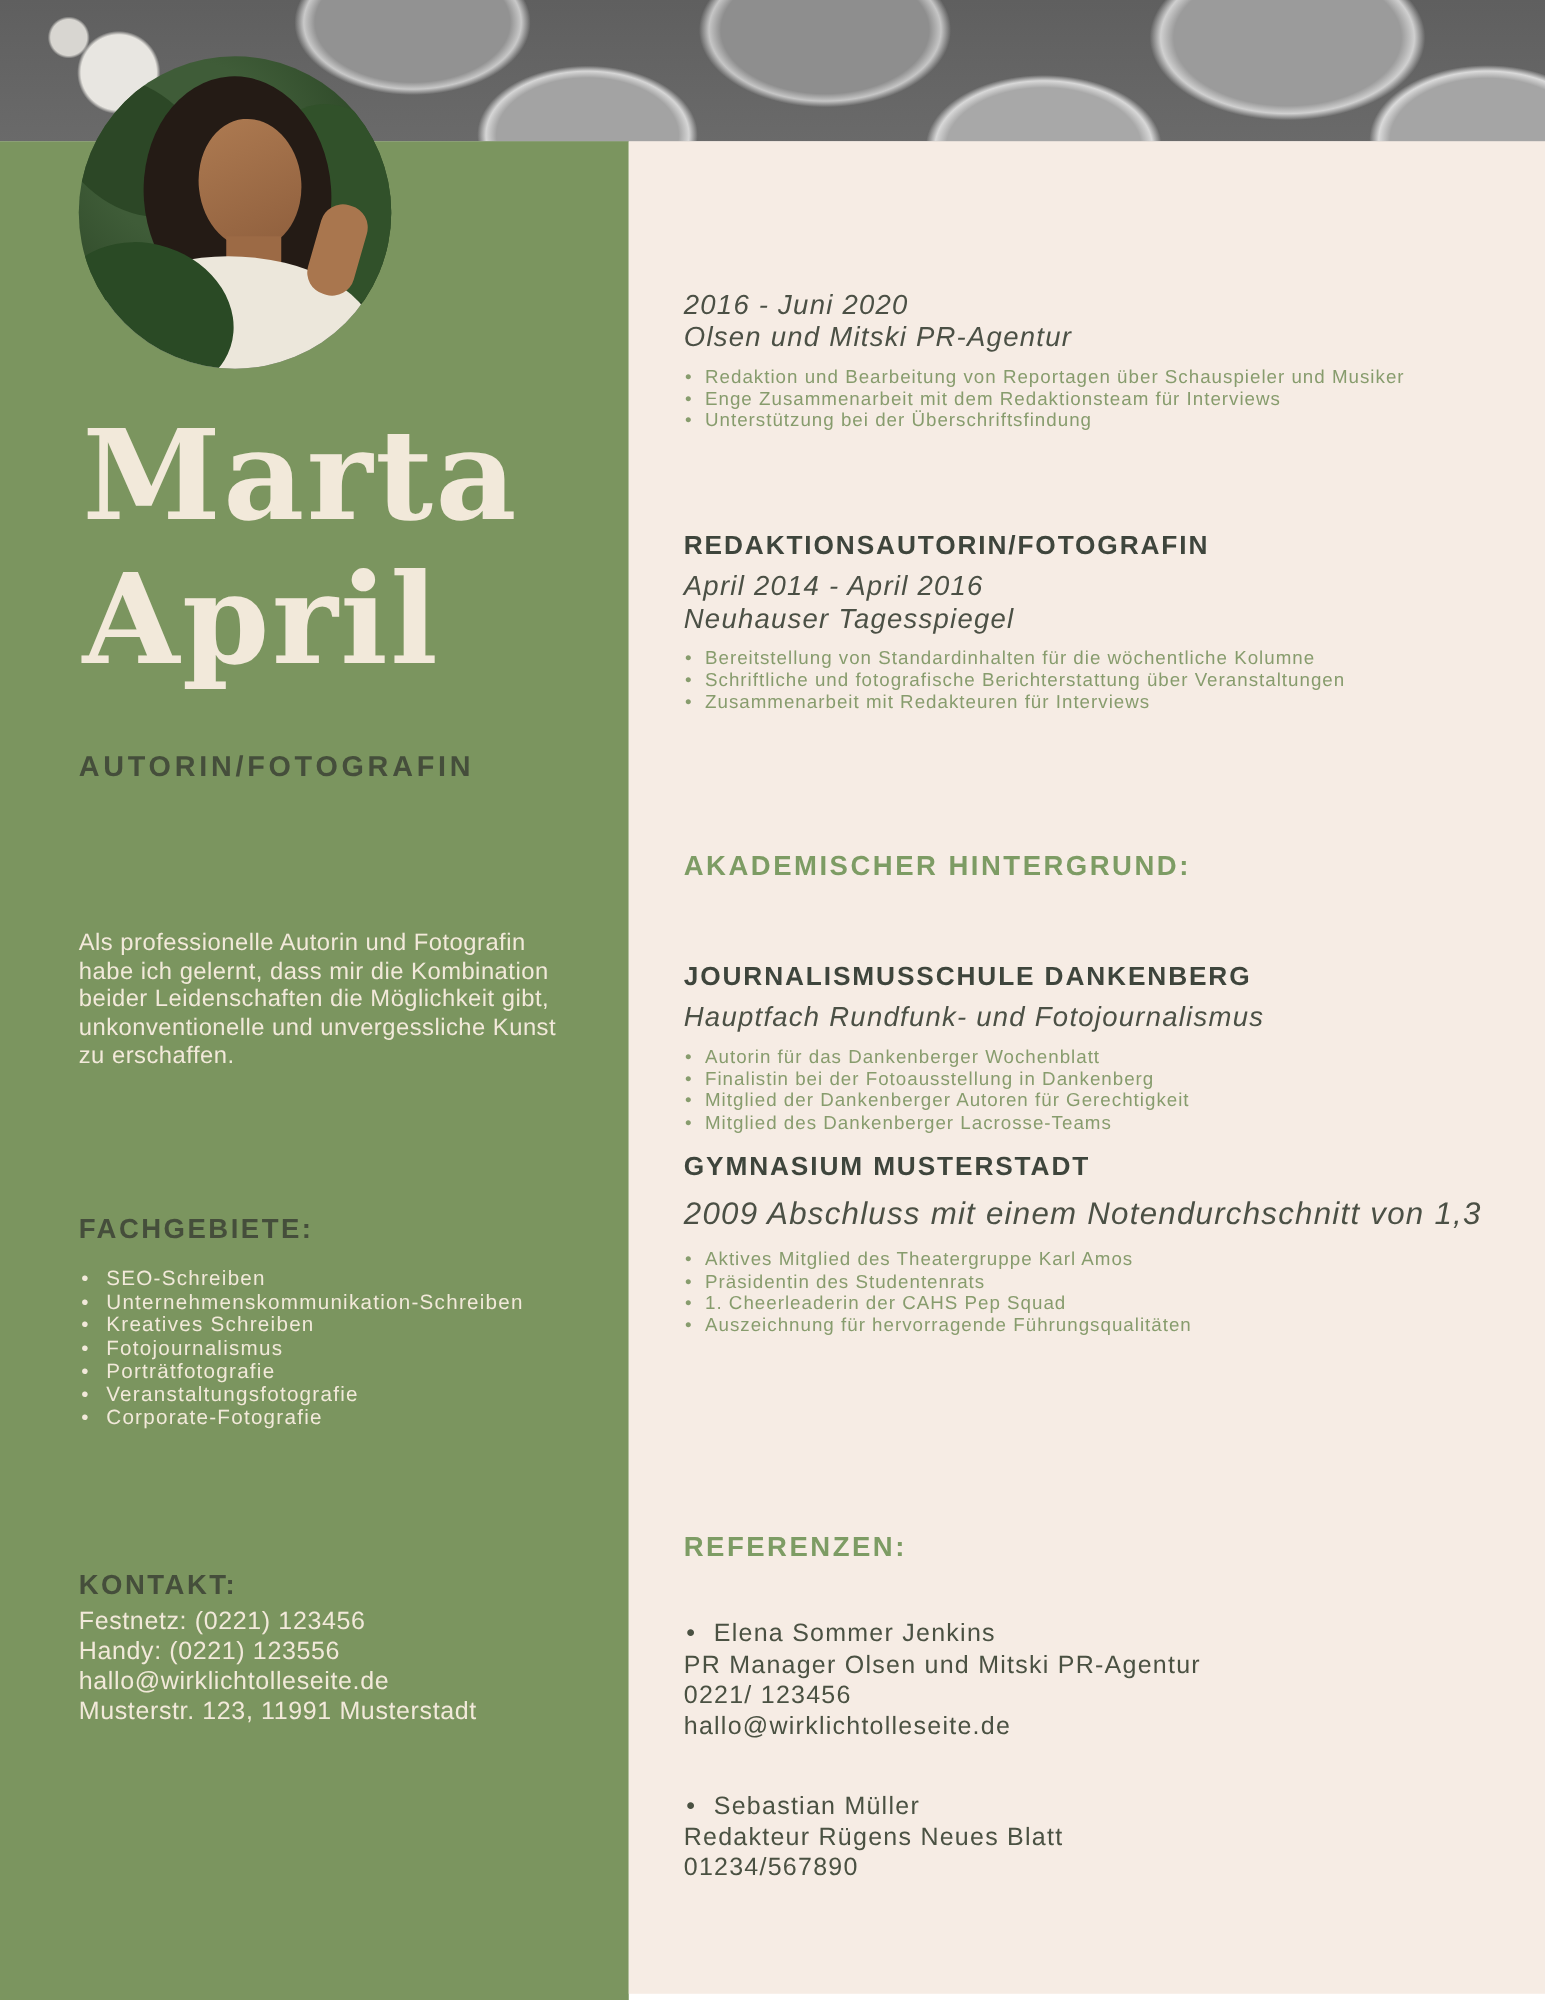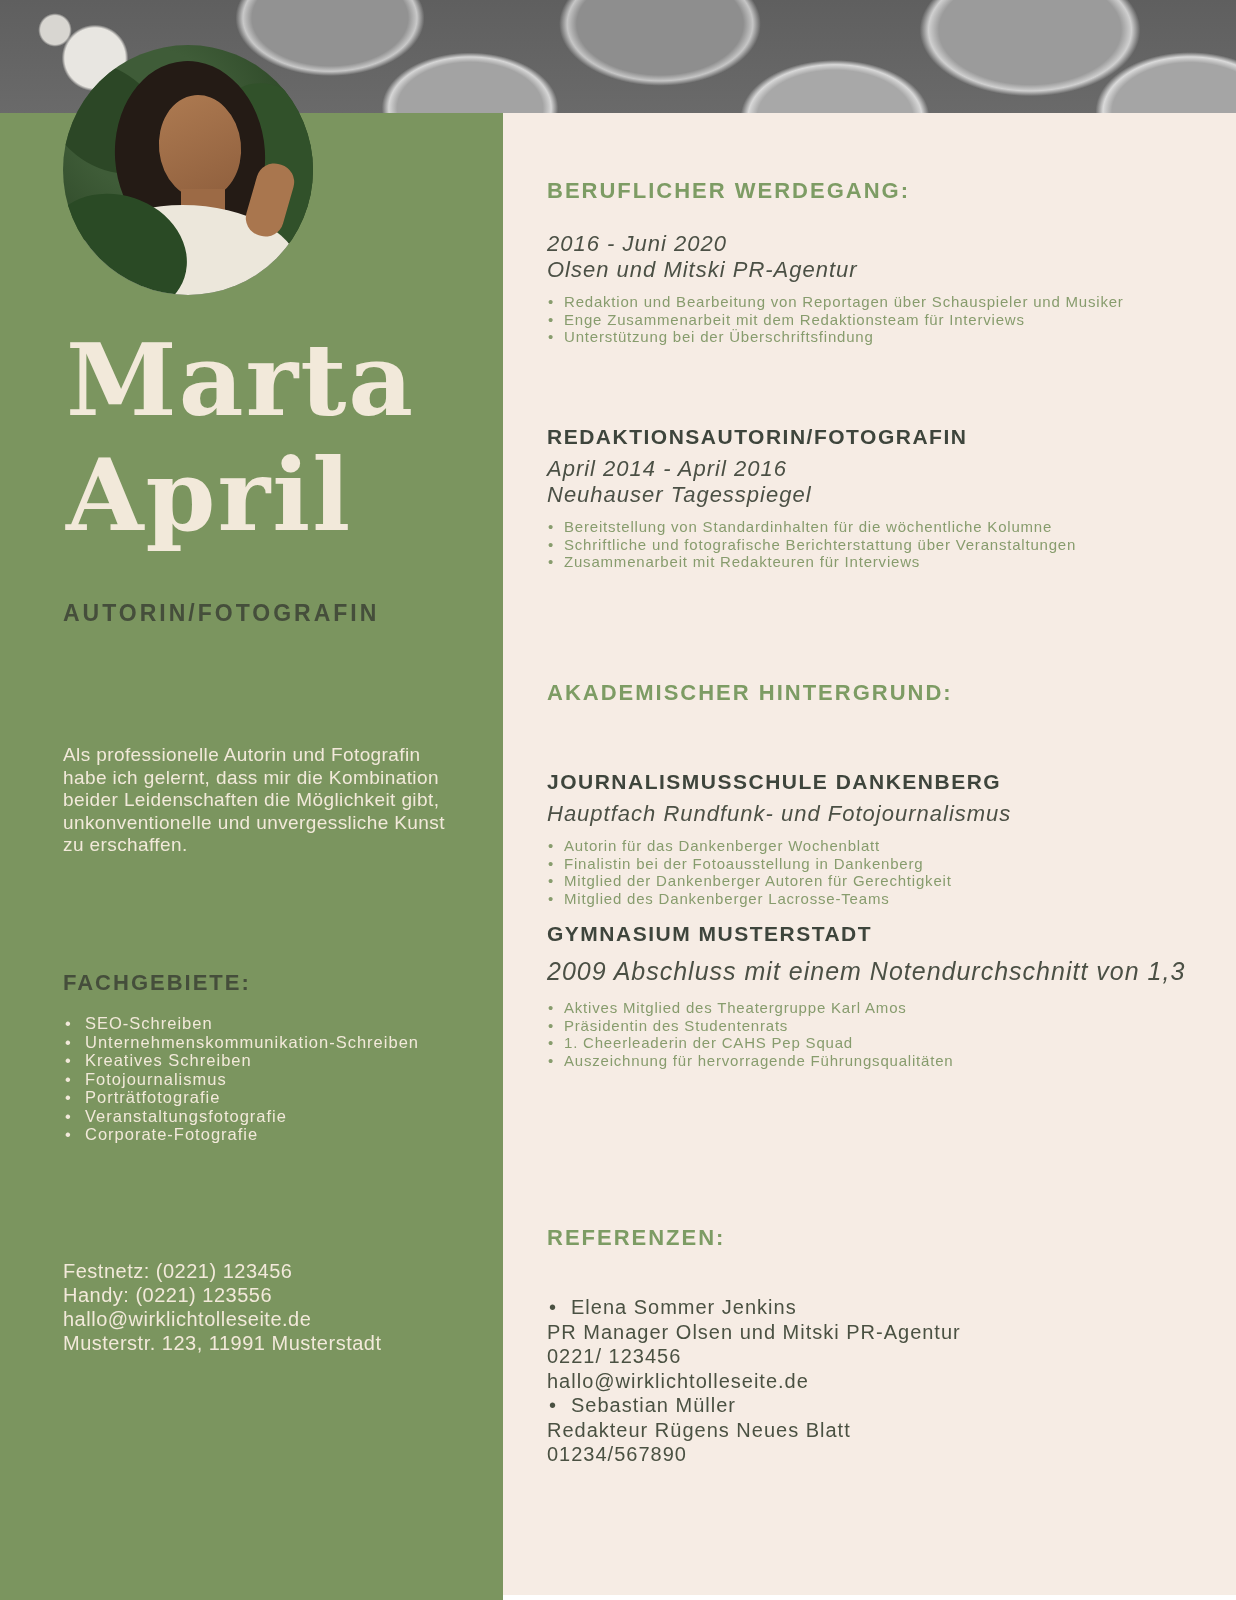--- a/index.html
+++ b/index.html
@@ -148,7 +148,6 @@
 
   <div class="main">
 
-    <div class="mn-h career-h">BERUFLICHER WERDEGANG:</div>
 
     <div class="job job1">
       <div class="item-sub">2016 - Juni 2020</div>

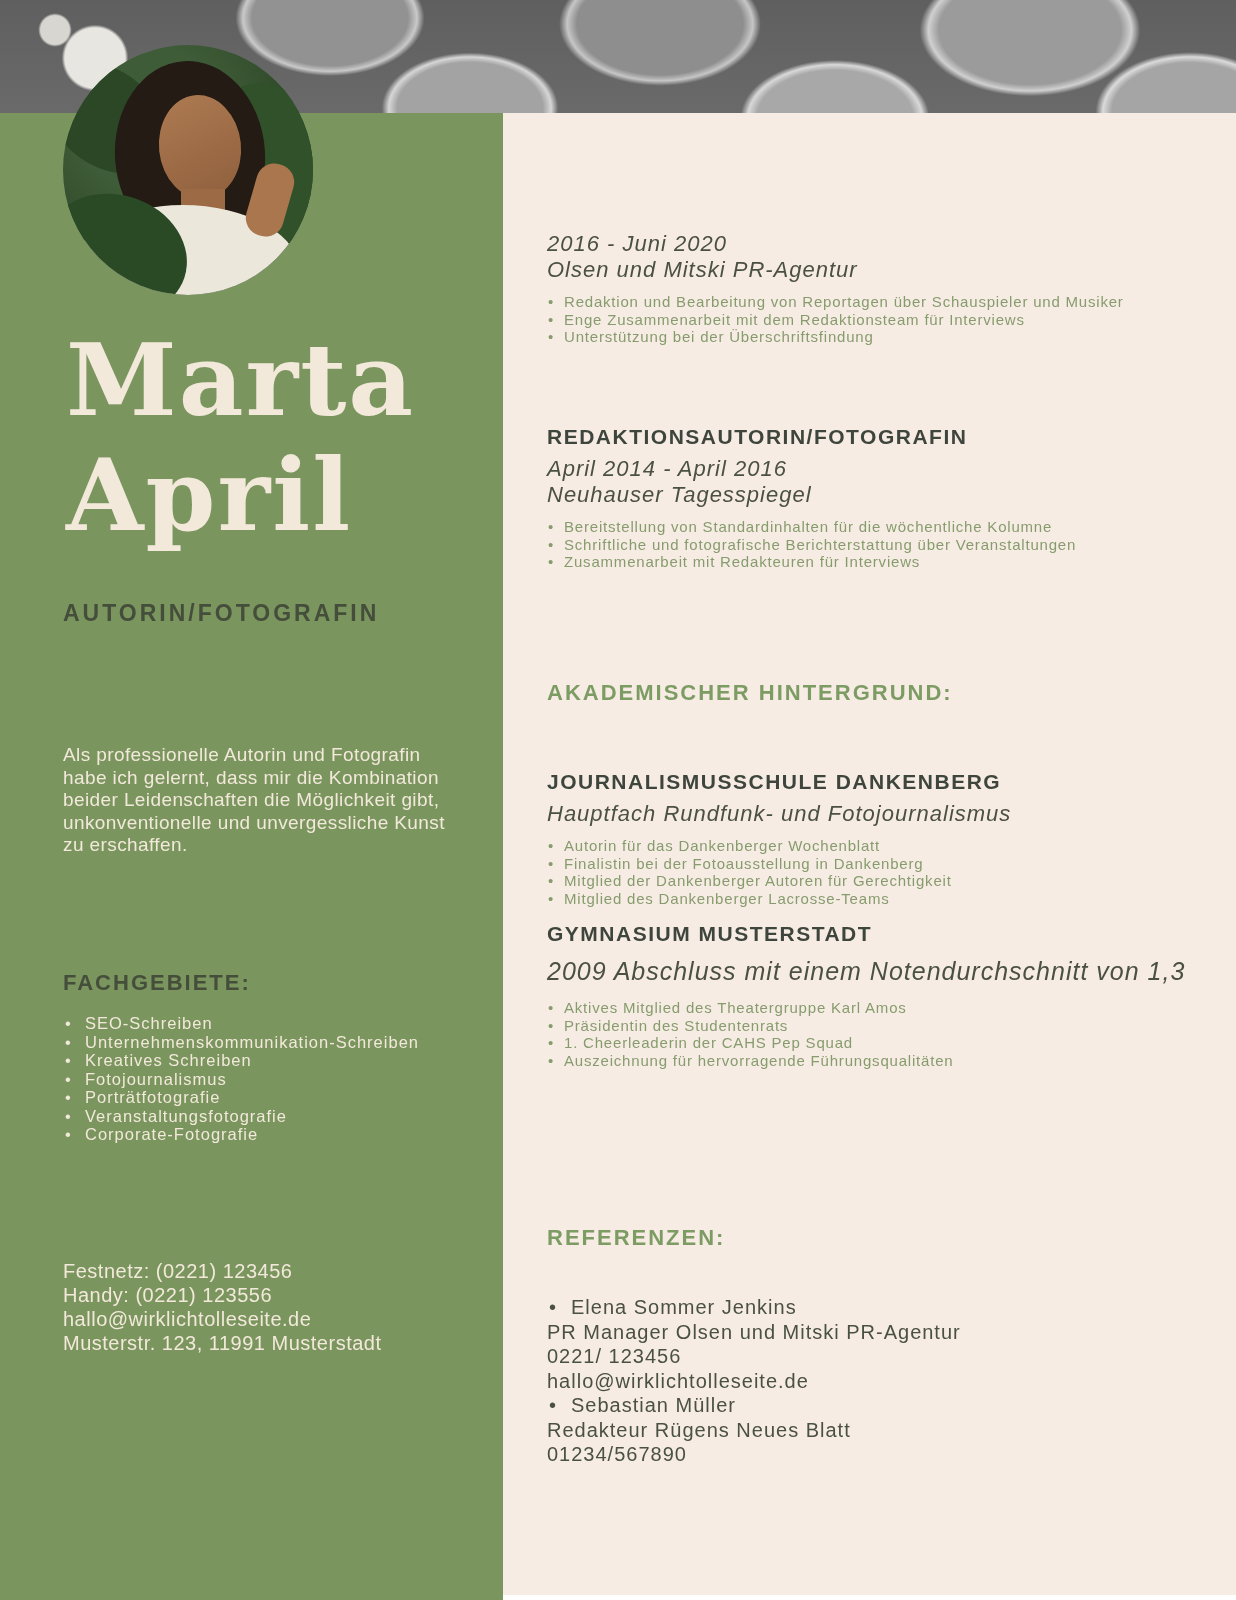--- a/index.html
+++ b/index.html
@@ -136,6 +136,7 @@
     </div>
 
     <div class="contact">
+      <div class="sb-h">KONTAKT:</div>
       <div class="lines">
         <div class="line">Festnetz: (0221) 123456</div>
         <div class="line">Handy: (0221) 123556</div>

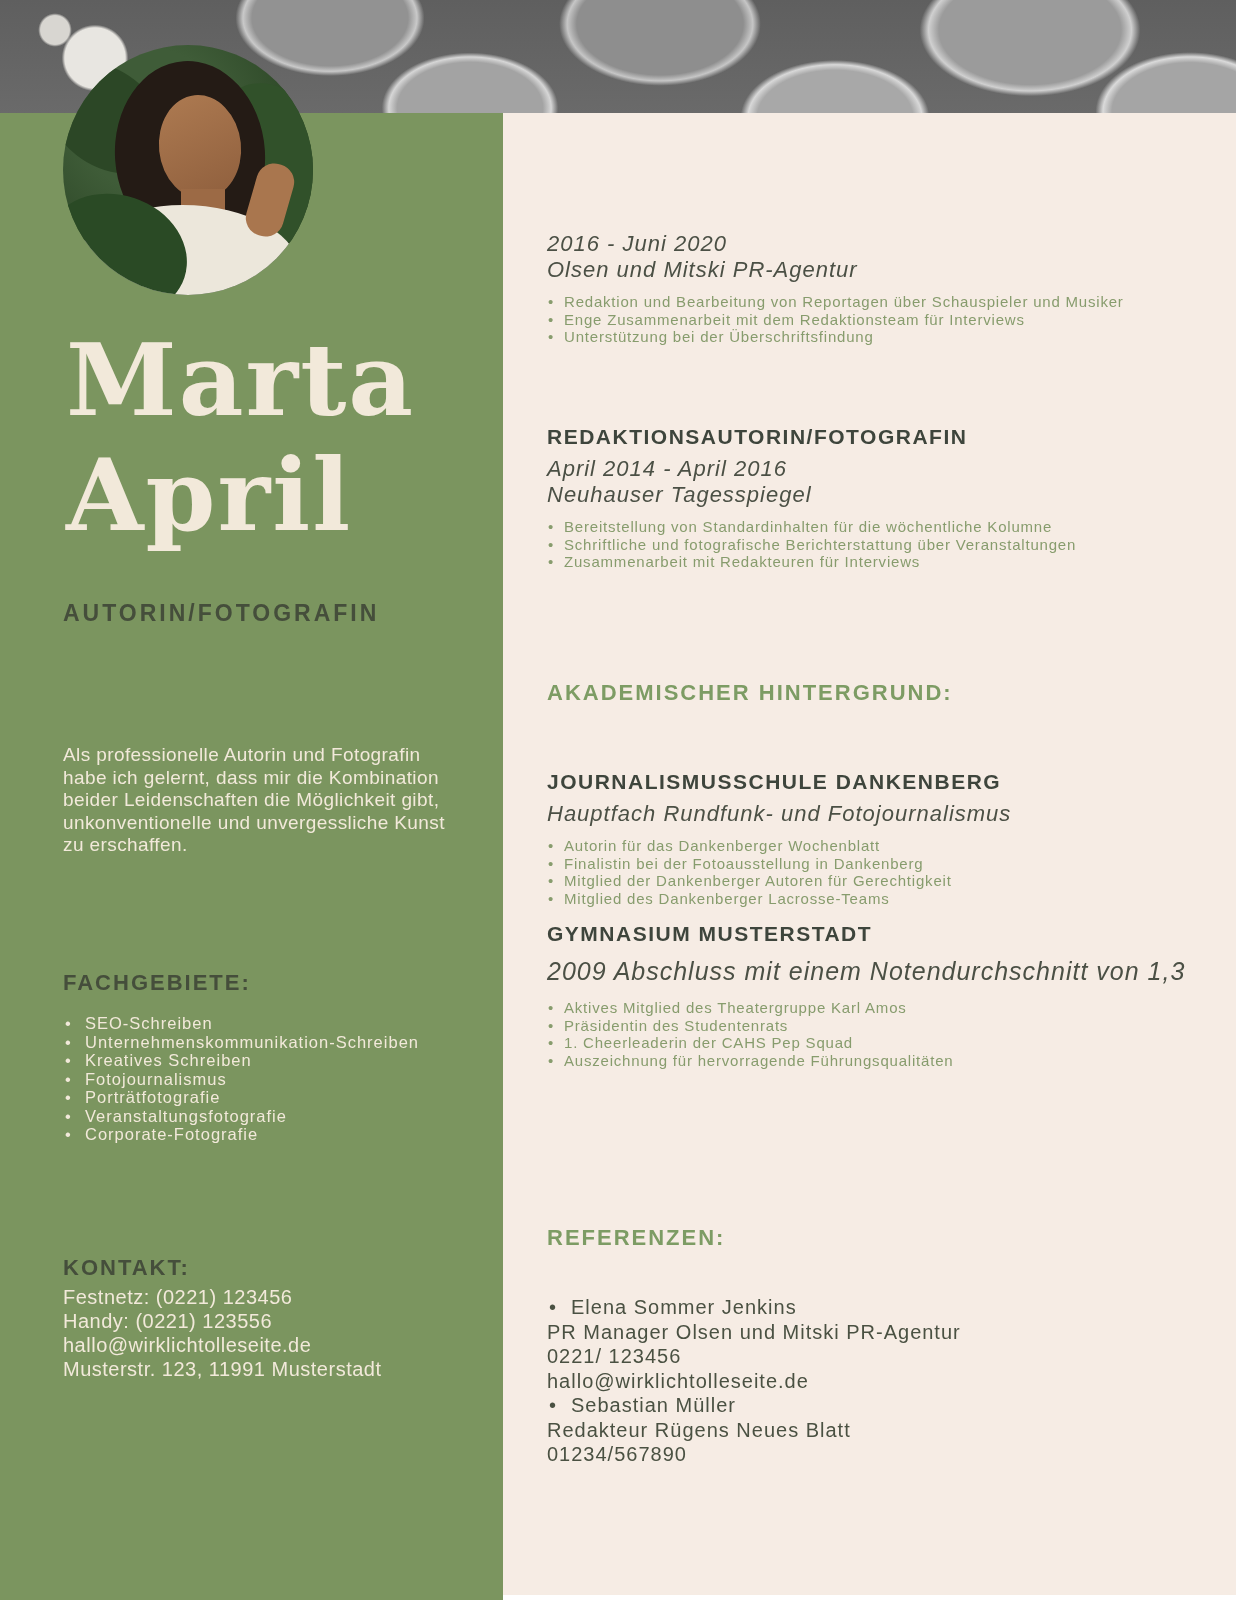--- a/index.html
+++ b/index.html
@@ -88,7 +88,7 @@
   .refs{position:absolute;left:44px;top:1112px;width:660px;}
   .refs .entries{margin-top:44px;}
   .refs .line{font-size:20px;line-height:24.5px;letter-spacing:1px;color:var(--ref-text);}
-  .refs .name{position:relative;padding-left:24px;}
+  .refs .name{position:relative;padding-left:24px;margin-top:40px;}
   .refs .name::before{content:"•";position:absolute;left:2px;color:var(--ref-text);}
 </style>
 </head>

